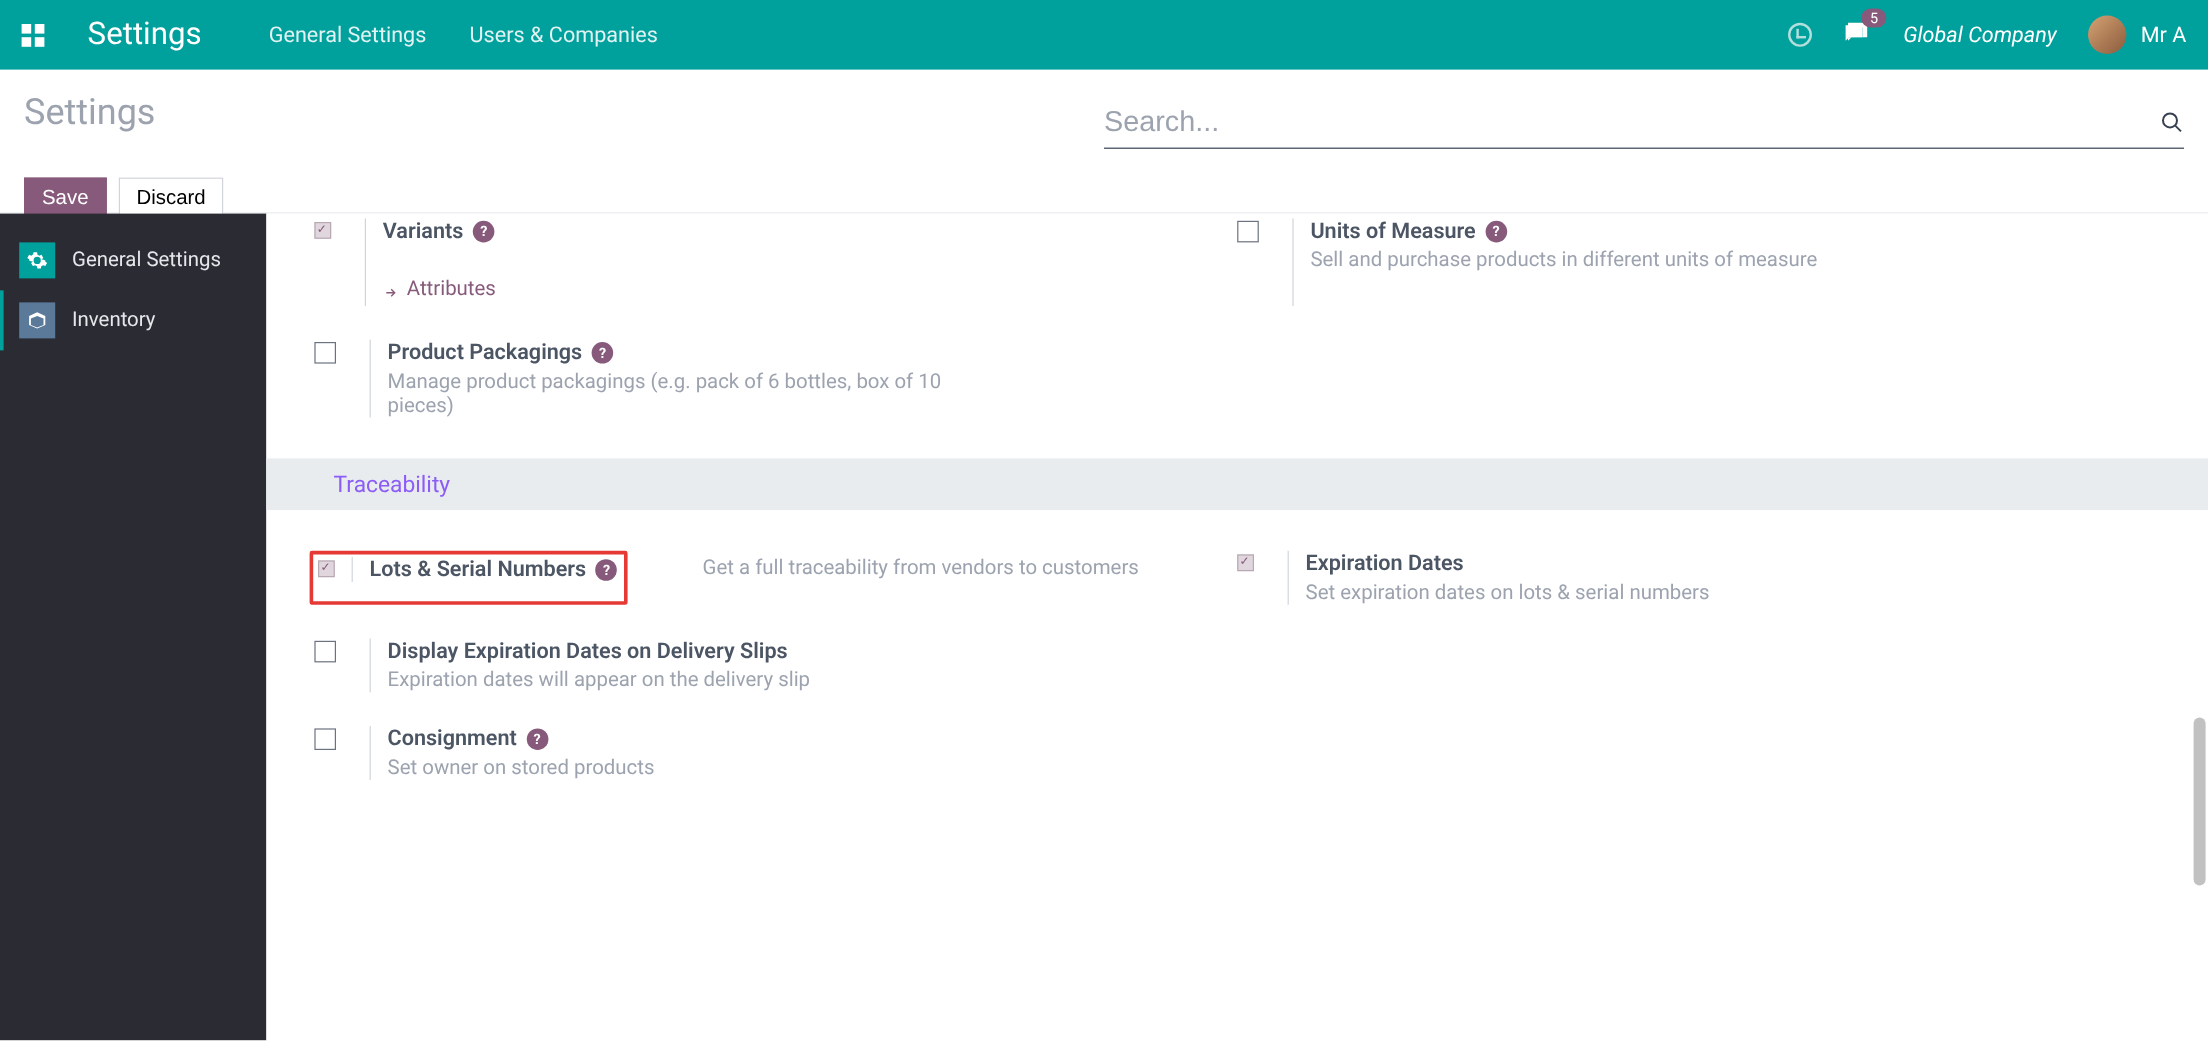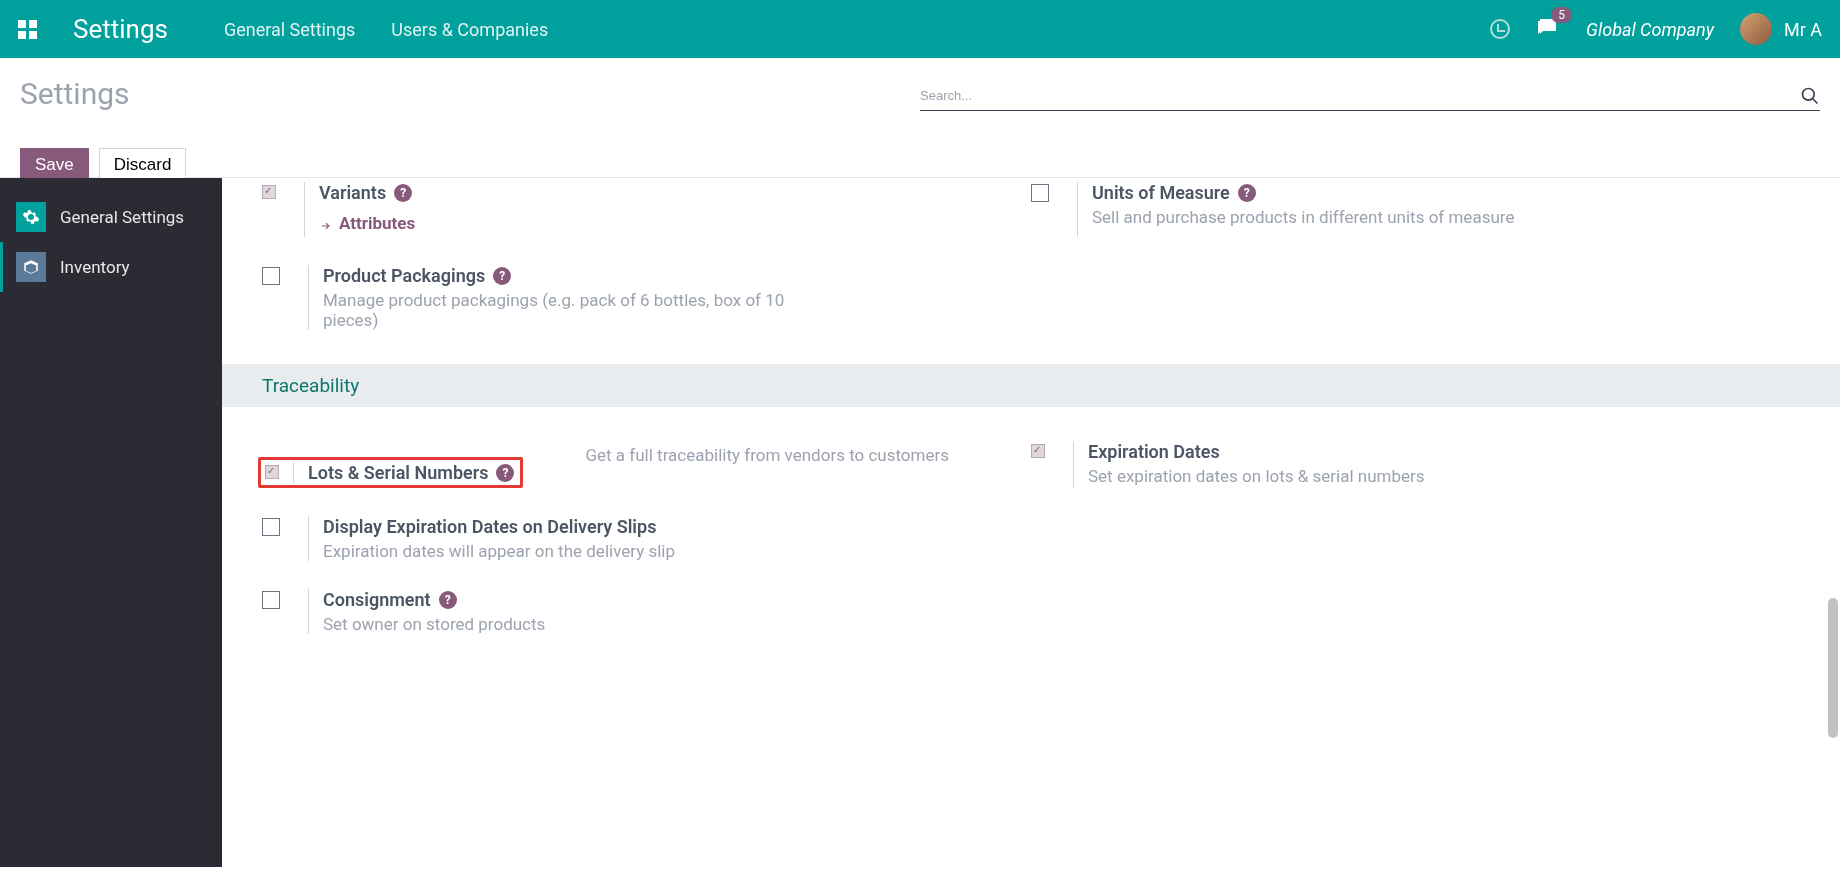--- a/index.html
+++ b/index.html
@@ -115,7 +115,7 @@
     flex: 1;
     border: none;
     outline: none;
-    font-size: 13px;
+    font-size: 24px;
     color: #0f172a;
     padding: 4px 0;
   }

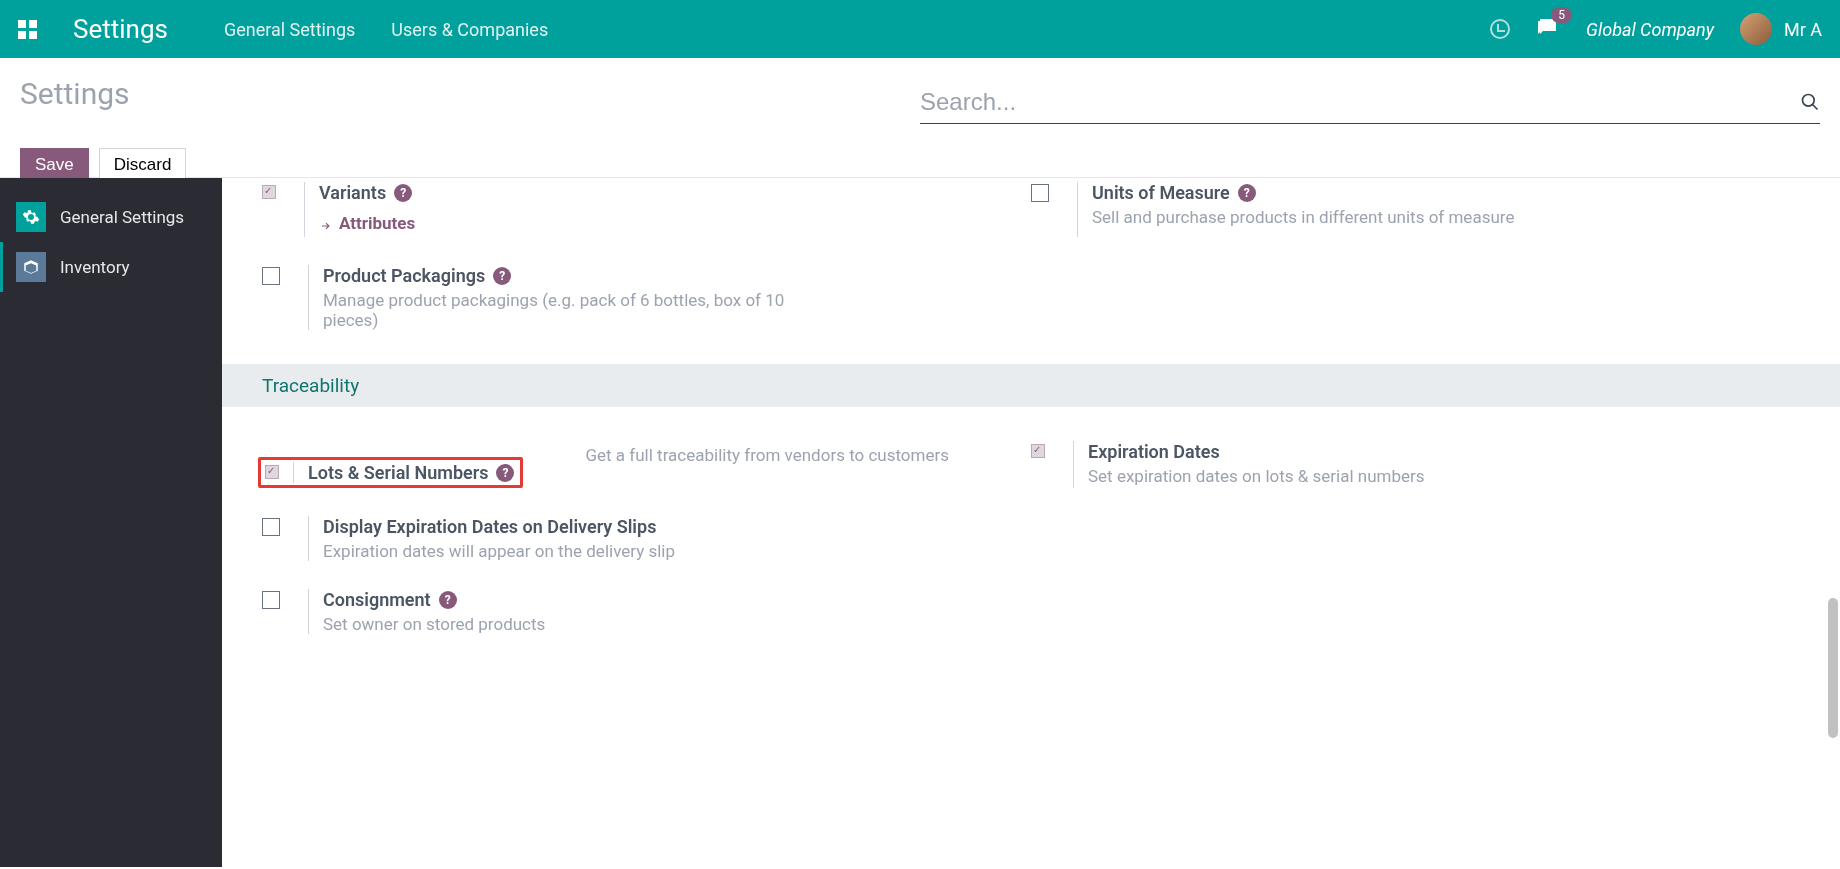--- a/index.html
+++ b/index.html
@@ -223,9 +223,9 @@
   }
   .setting-link {
     color: #875a7b;
-    font-weight: 700;
+    font-weight: 400;
     font-size: 17px;
-    margin-top: 10px;
+    margin-top: 28px;
     display: inline-flex;
     align-items: flex-end;
     gap: 6px;

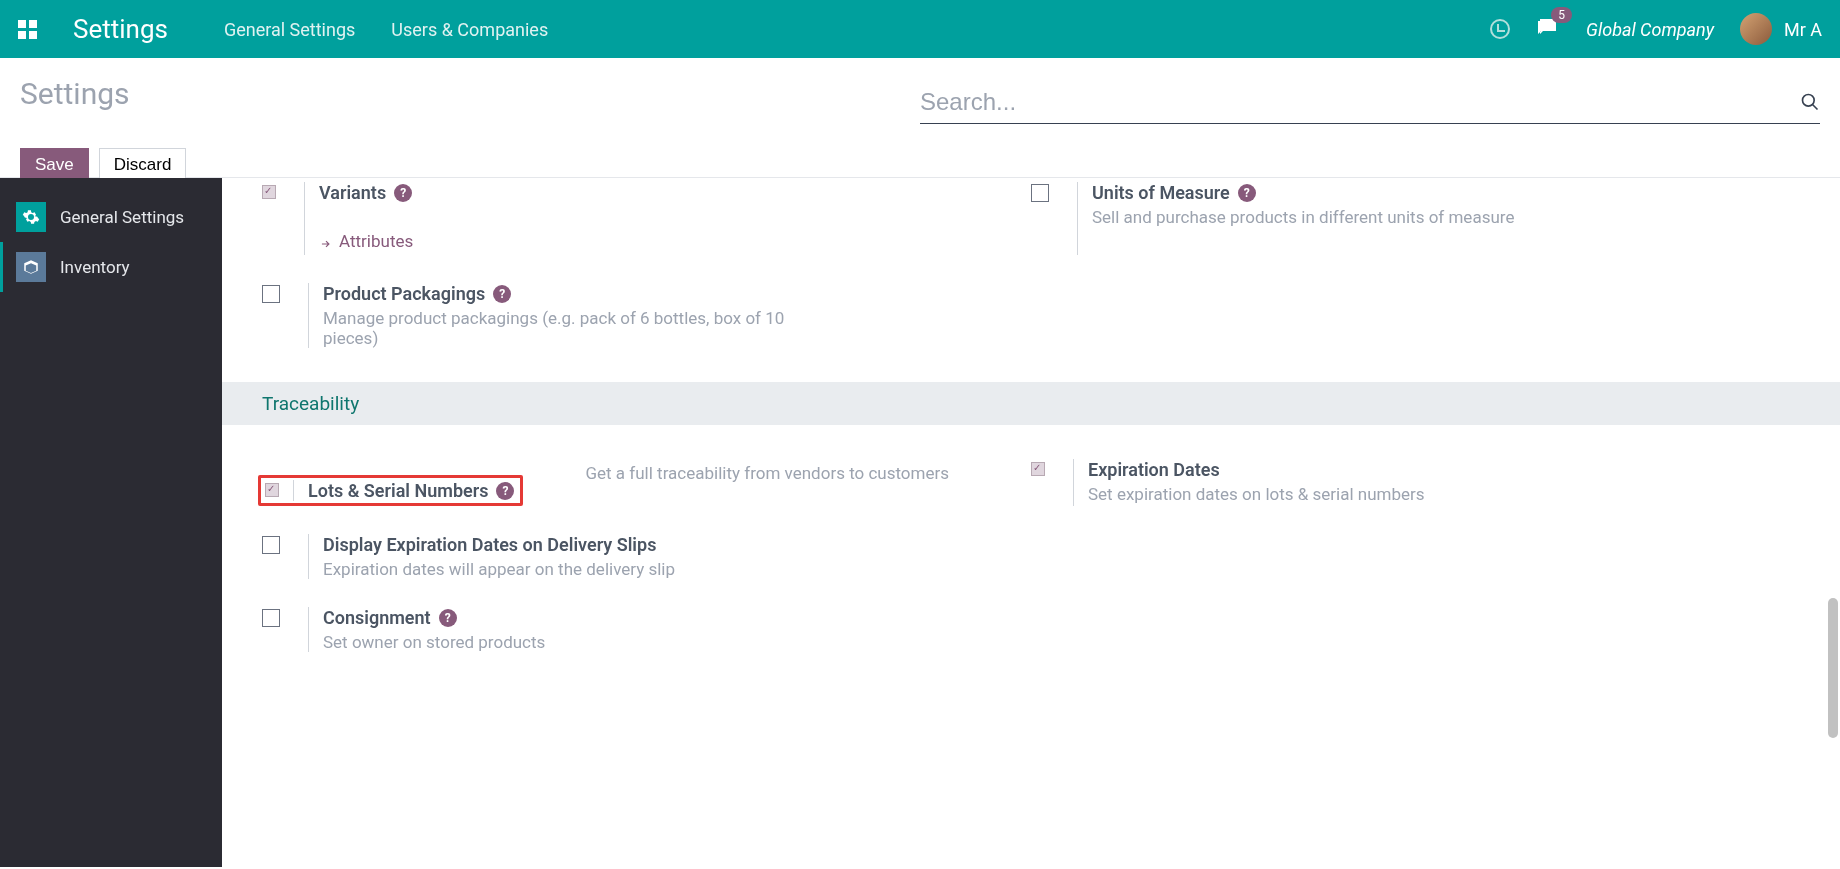--- a/index.html
+++ b/index.html
@@ -237,9 +237,9 @@
 
   .section-header {
     background: #e9ecef;
-    padding: 10px 40px;
+    padding: 10px 56px;
     font-size: 19px;
-    color: #0f766e;
+    color: #8b5cf6;
     margin-top: 20px;
   }
 

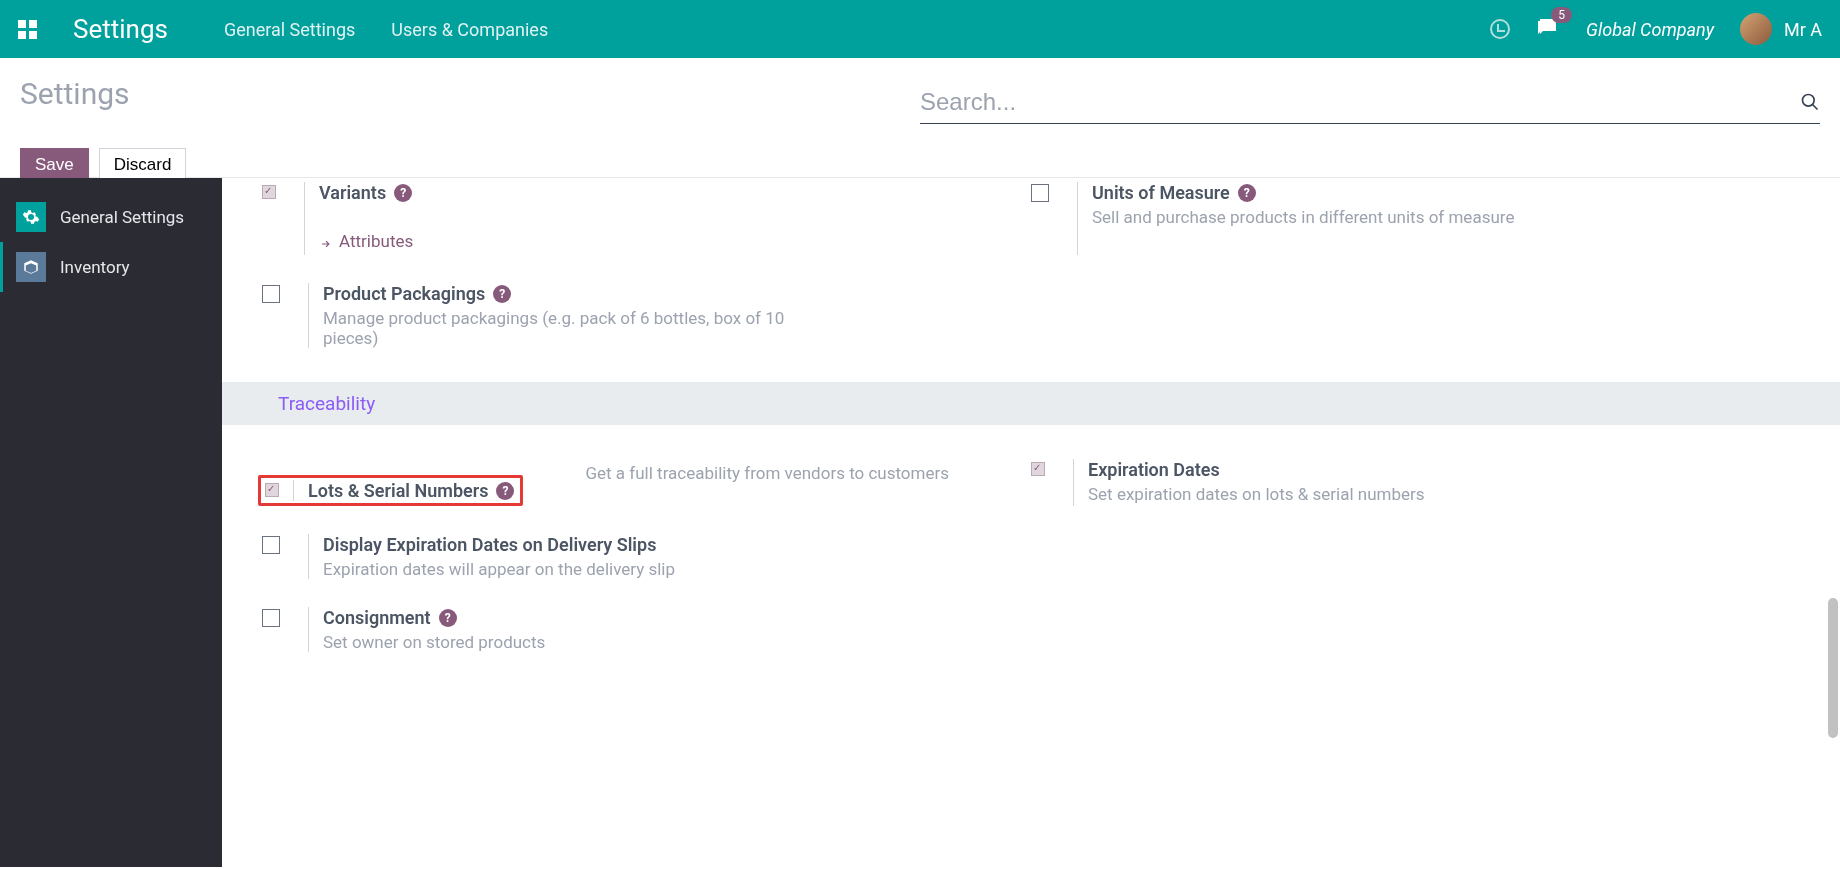--- a/index.html
+++ b/index.html
@@ -251,7 +251,6 @@
     display: inline-flex;
     gap: 14px;
     align-items: flex-start;
-    margin-top: 16px;
   }
   .highlight-box .setting-check { padding-left: 4px; }
   .settings-row.trace-first { margin-top: 20px; }

